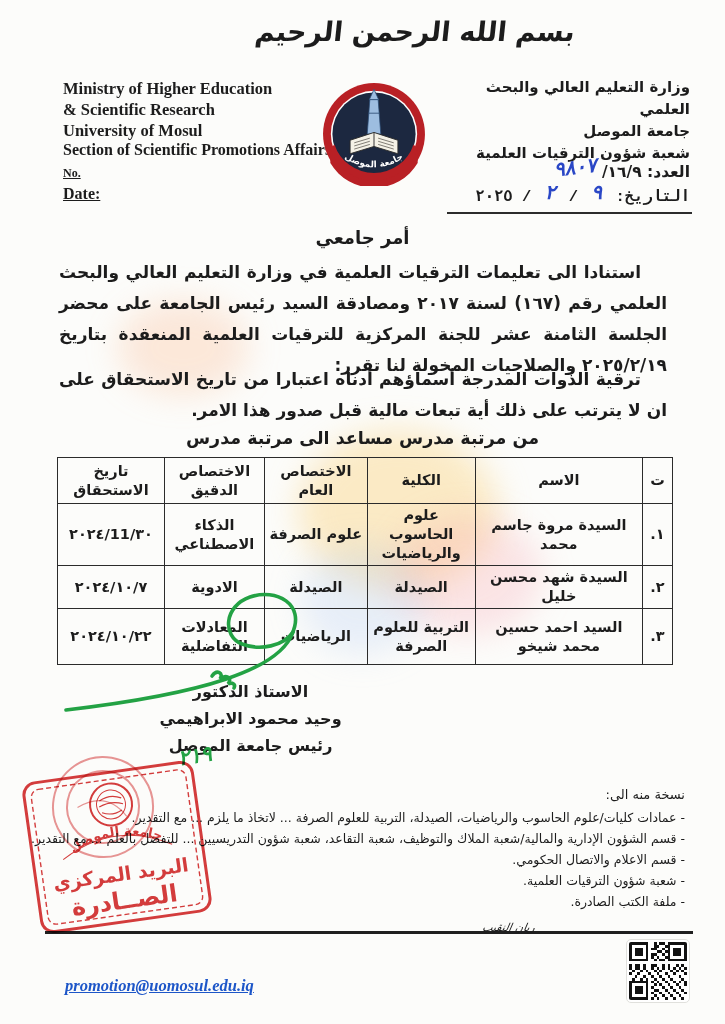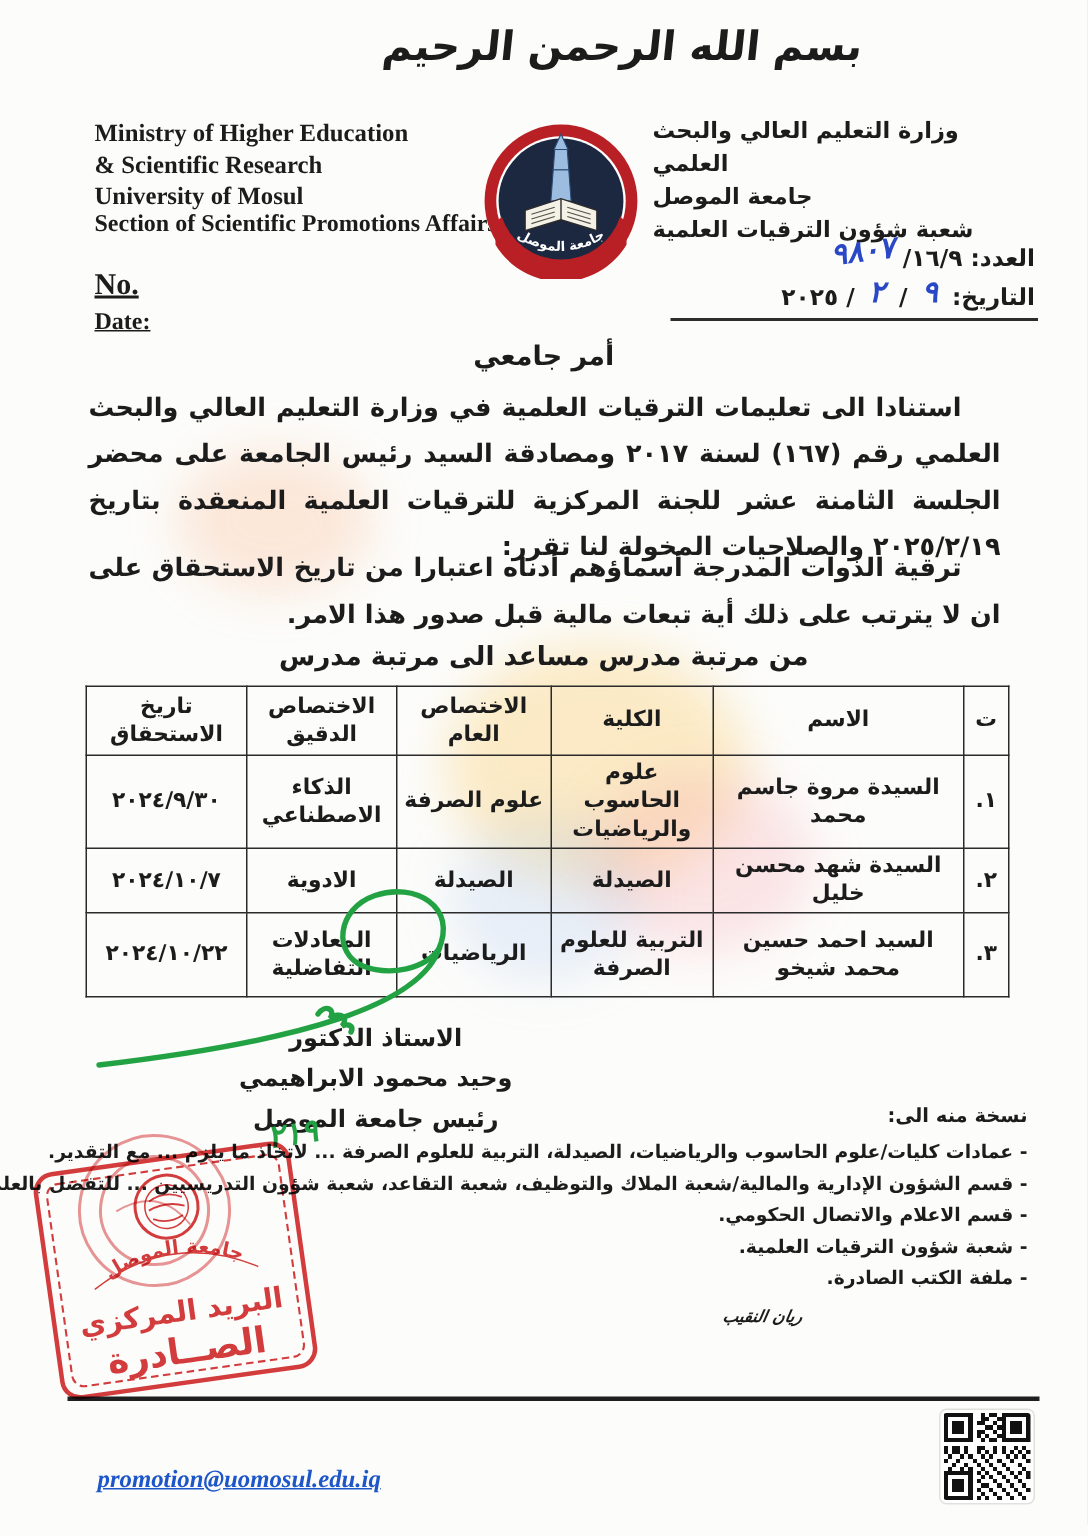--- a/index.html
+++ b/index.html
@@ -24,7 +24,7 @@
 
   .logo{position:absolute;left:322px;top:82px;width:104px;height:104px;}
 
-  .ar-block{position:absolute;left:435px;top:76px;width:255px;text-align:left;
+  .ar-block{position:absolute;left:435px;top:76px;width:255px;text-align:right;
             direction:rtl;font-weight:bold;font-size:15px;line-height:22px;}
 
   .numline{position:absolute;left:440px;width:250px;direction:rtl;text-align:right;font-weight:bold;font-size:15.5px;}

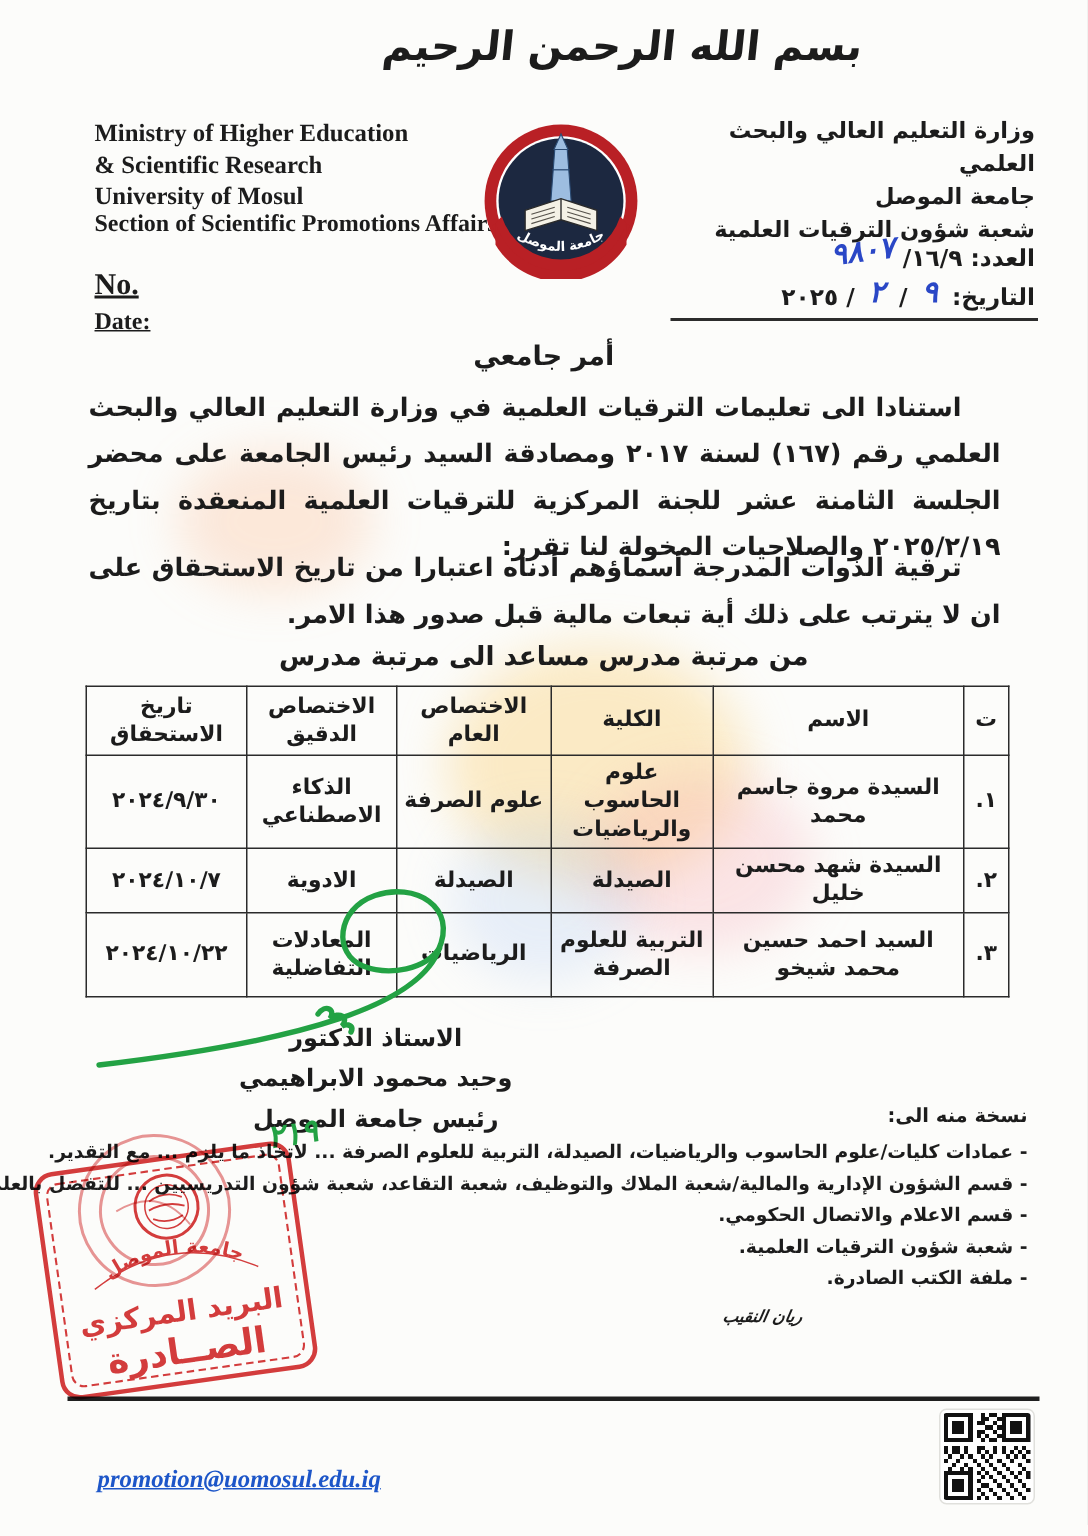--- a/index.html
+++ b/index.html
@@ -19,7 +19,7 @@
   .en-block{position:absolute;left:63px;top:78px;width:275px;font-family:"Liberation Serif",serif;font-weight:bold;}
   .en-block .l1{font-size:16.5px;line-height:21px;}
   .en-block .l4{font-size:16px;line-height:18px;}
-  .en-block .no{font-size:20px;margin-top:20px;text-decoration:underline;}
+  .en-block .no{font-size:12px;margin-top:7px;text-decoration:underline;}
   .en-block .dt{font-size:16px;margin-top:4px;text-decoration:underline;}
 
   .logo{position:absolute;left:322px;top:82px;width:104px;height:104px;}

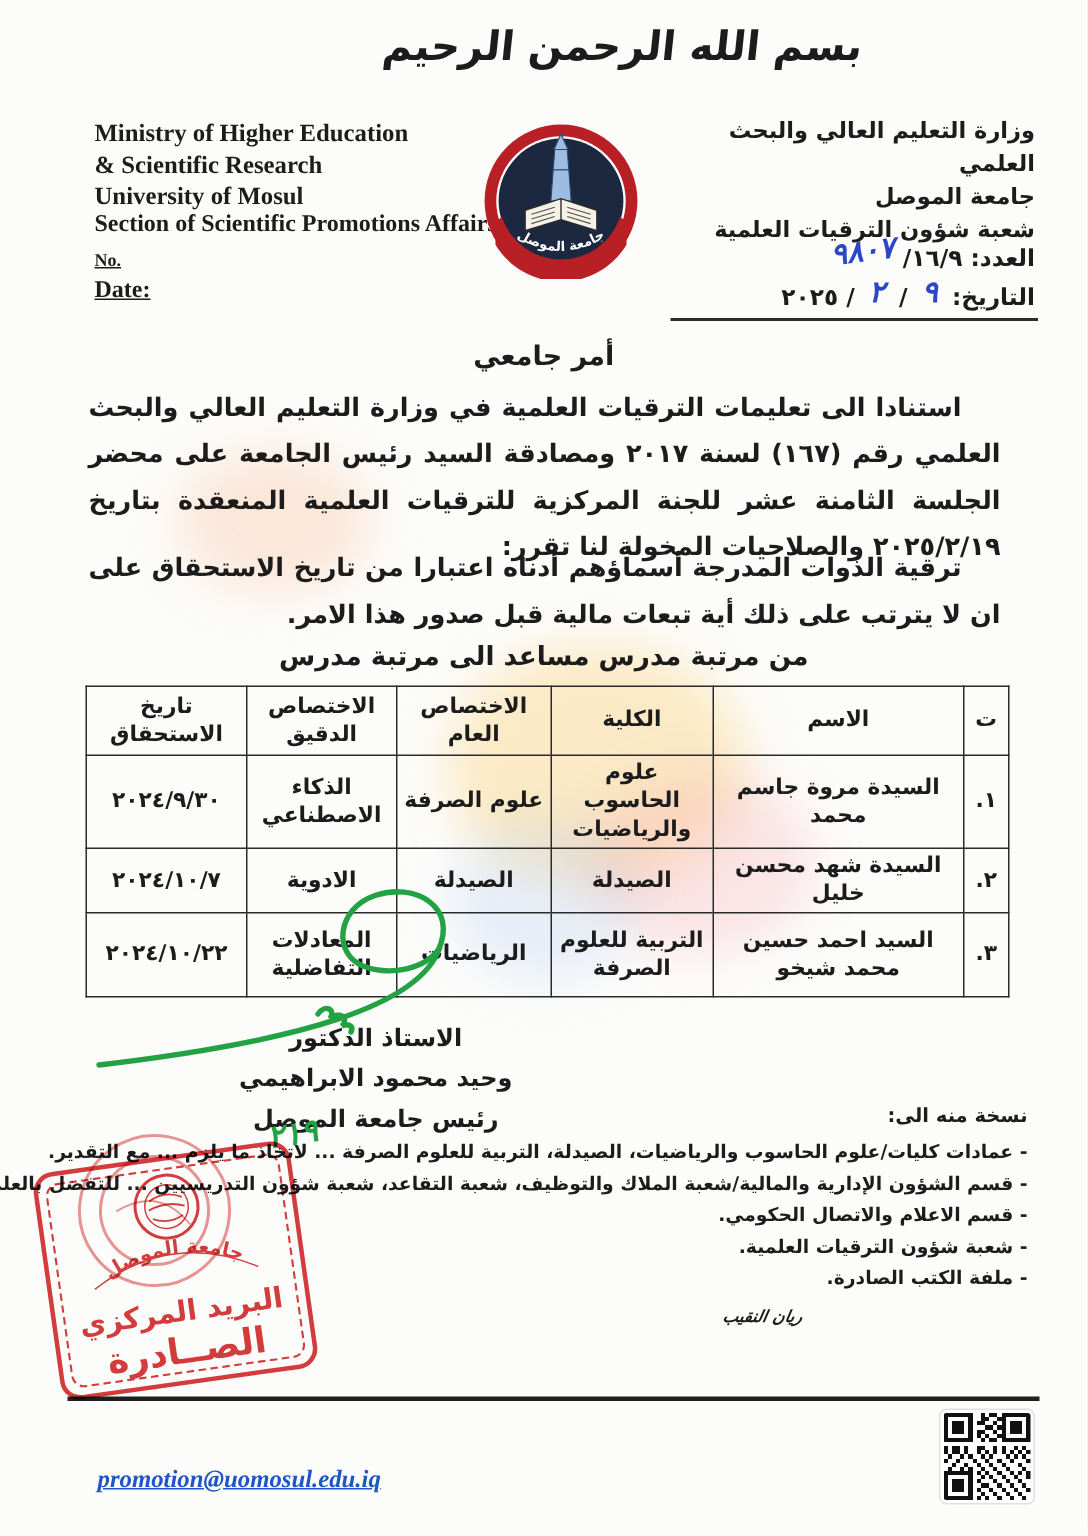--- a/index.html
+++ b/index.html
@@ -30,7 +30,7 @@
   .numline{position:absolute;left:440px;width:250px;direction:rtl;text-align:right;font-weight:bold;font-size:15.5px;}
   .numline span{display:inline-block;}
   .nl1{top:160px;}
-  .nl2{top:186px;}
+  .nl2{top:186px;font-family:Liberation Mono, monospace;}
   .hw{color:#2a47c6;font-size:20px;font-weight:bold;font-style:italic;letter-spacing:2px;line-height:1;}
   .hw-num{transform:rotate(-7deg) translateY(-3px);margin-left:6px;}
   .hw-d{margin:0 4px;transform:translateY(-2px);}

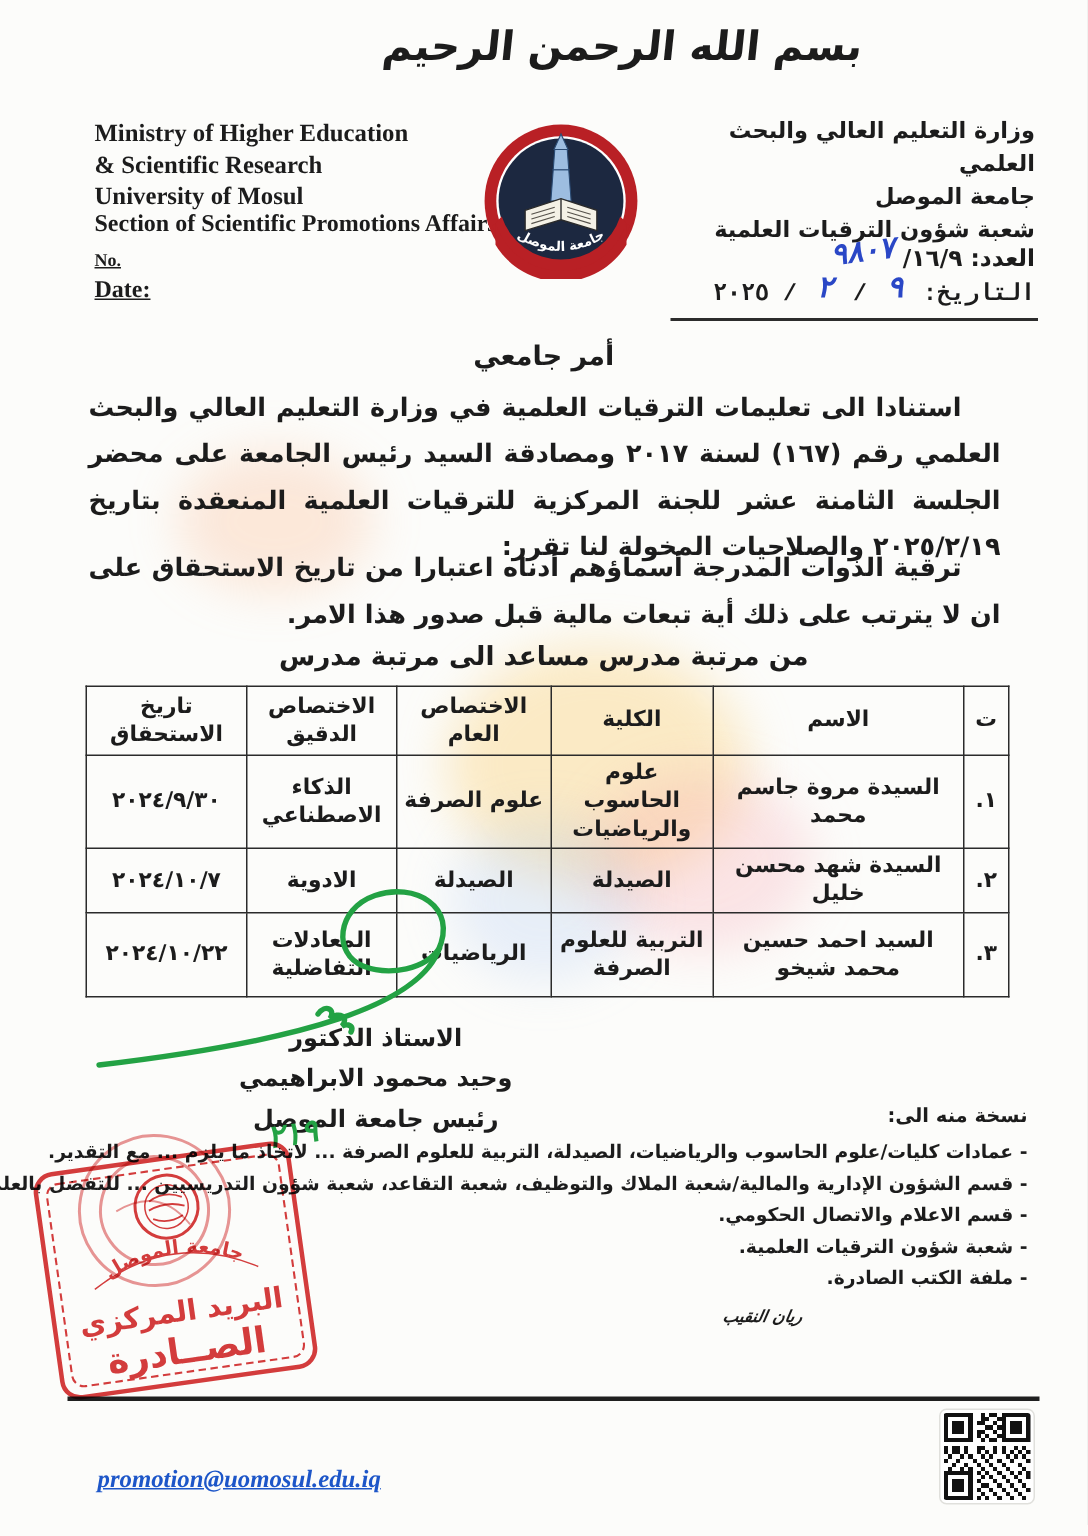--- a/index.html
+++ b/index.html
@@ -173,7 +173,7 @@
         <td>علوم الحاسوب والرياضيات</td>
         <td>علوم الصرفة</td>
         <td>الذكاء الاصطناعي</td>
-        <td class="date-cell" dir="ltr">٢٠٢٤/٩/٣٠</td>
+        <td class="date-cell" dir="ltr">٢٠٢٤/11/٣٠</td>
       </tr>
       <tr class="r2">
         <td class="num-cell">٢.</td>

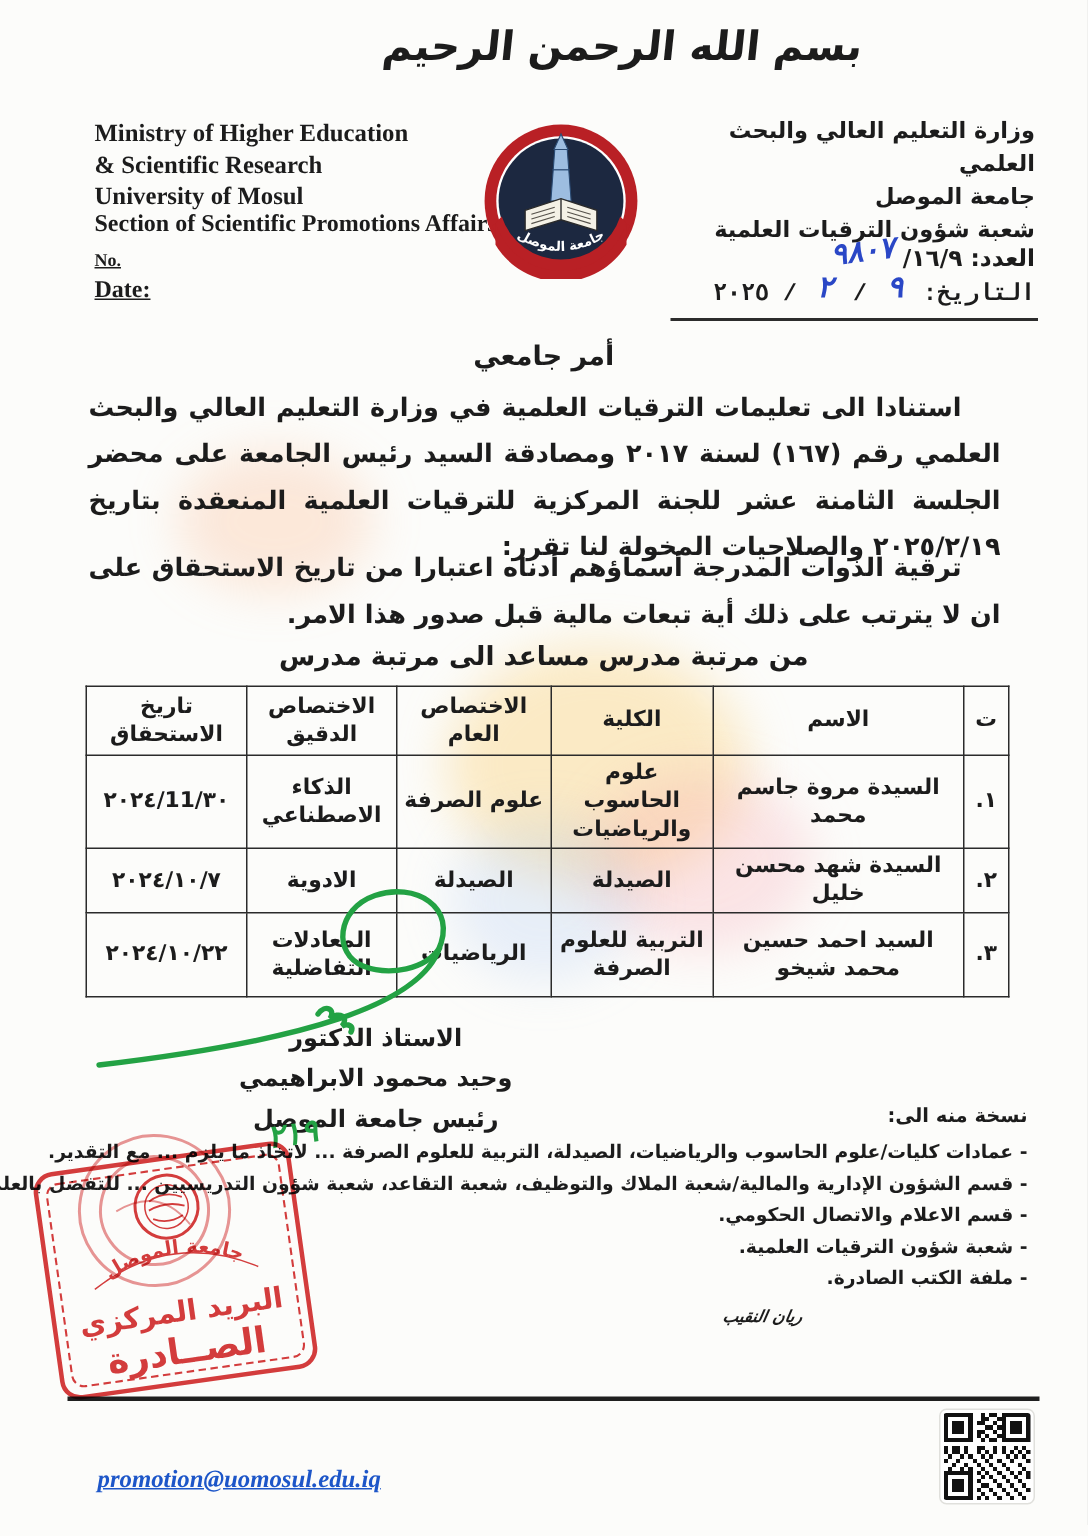--- a/index.html
+++ b/index.html
@@ -62,8 +62,8 @@
   .sig-green-no{position:absolute;left:178px;top:744px;color:#23a244;font-size:21px;font-weight:bold;
                 font-style:italic;transform:rotate(-9deg);letter-spacing:3px;z-index:2;}
 
-  .copies{position:absolute;left:140px;top:734px;width:545px;direction:rtl;text-align:right;
-          font-weight:bold;font-size:12.5px;line-height:21px;z-index:1;}
+  .copies{position:absolute;left:140px;top:784px;width:545px;direction:rtl;text-align:right;
+          font-weight:normal;font-size:12.5px;line-height:21px;z-index:1;}
   .copies .head{font-size:13px;margin-bottom:2px;}
   .copies .item{white-space:nowrap;}
   .copies .script-note{margin-top:5px;margin-right:150px;font-size:11px;font-style:italic;

